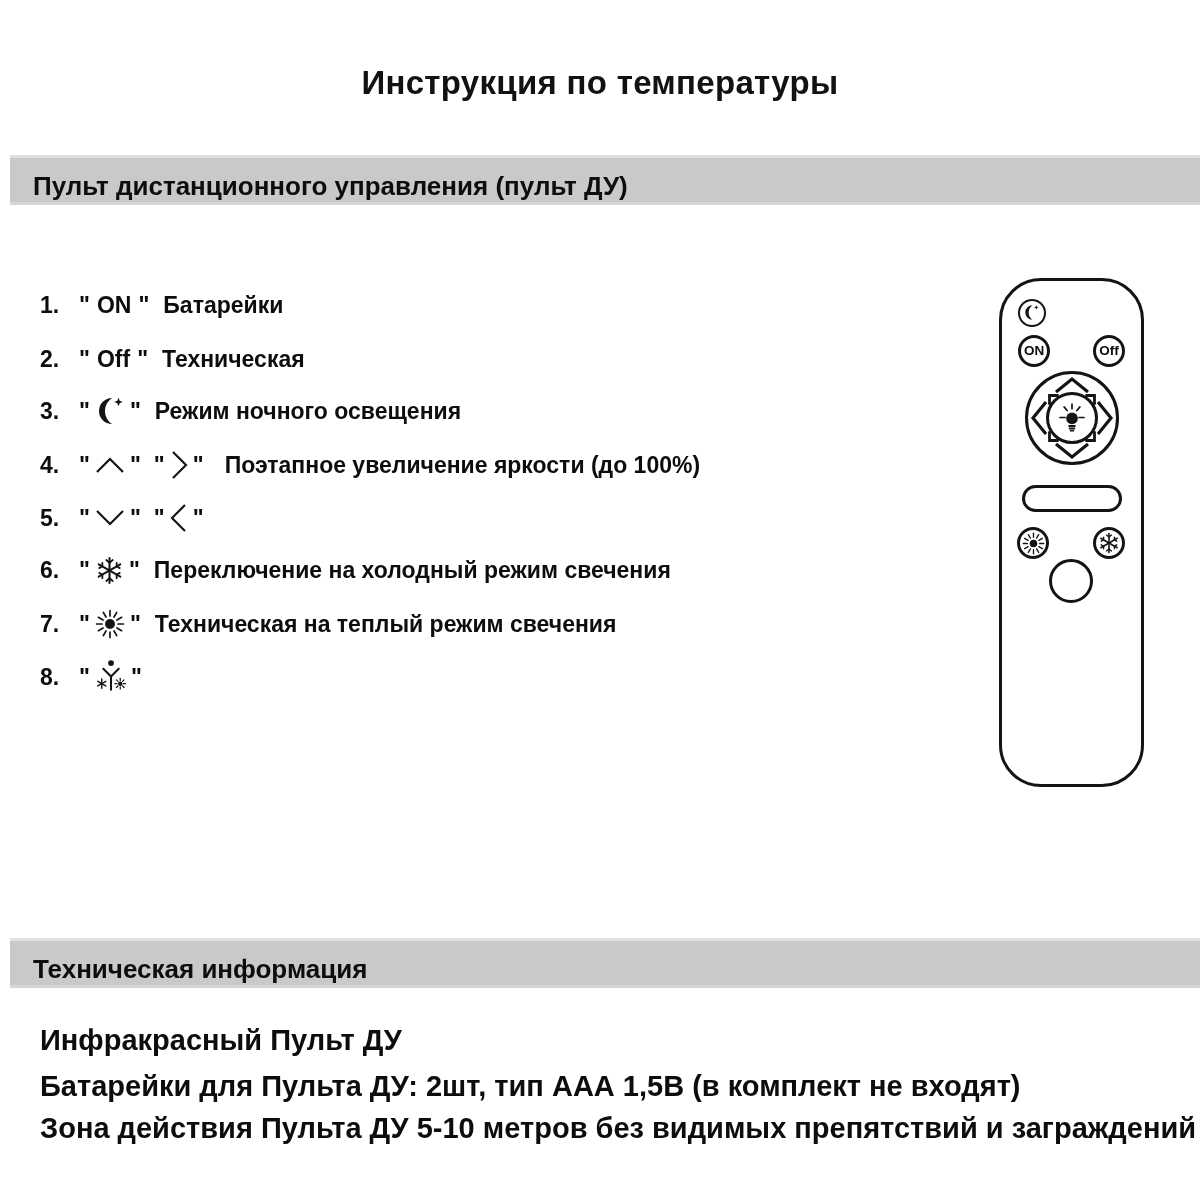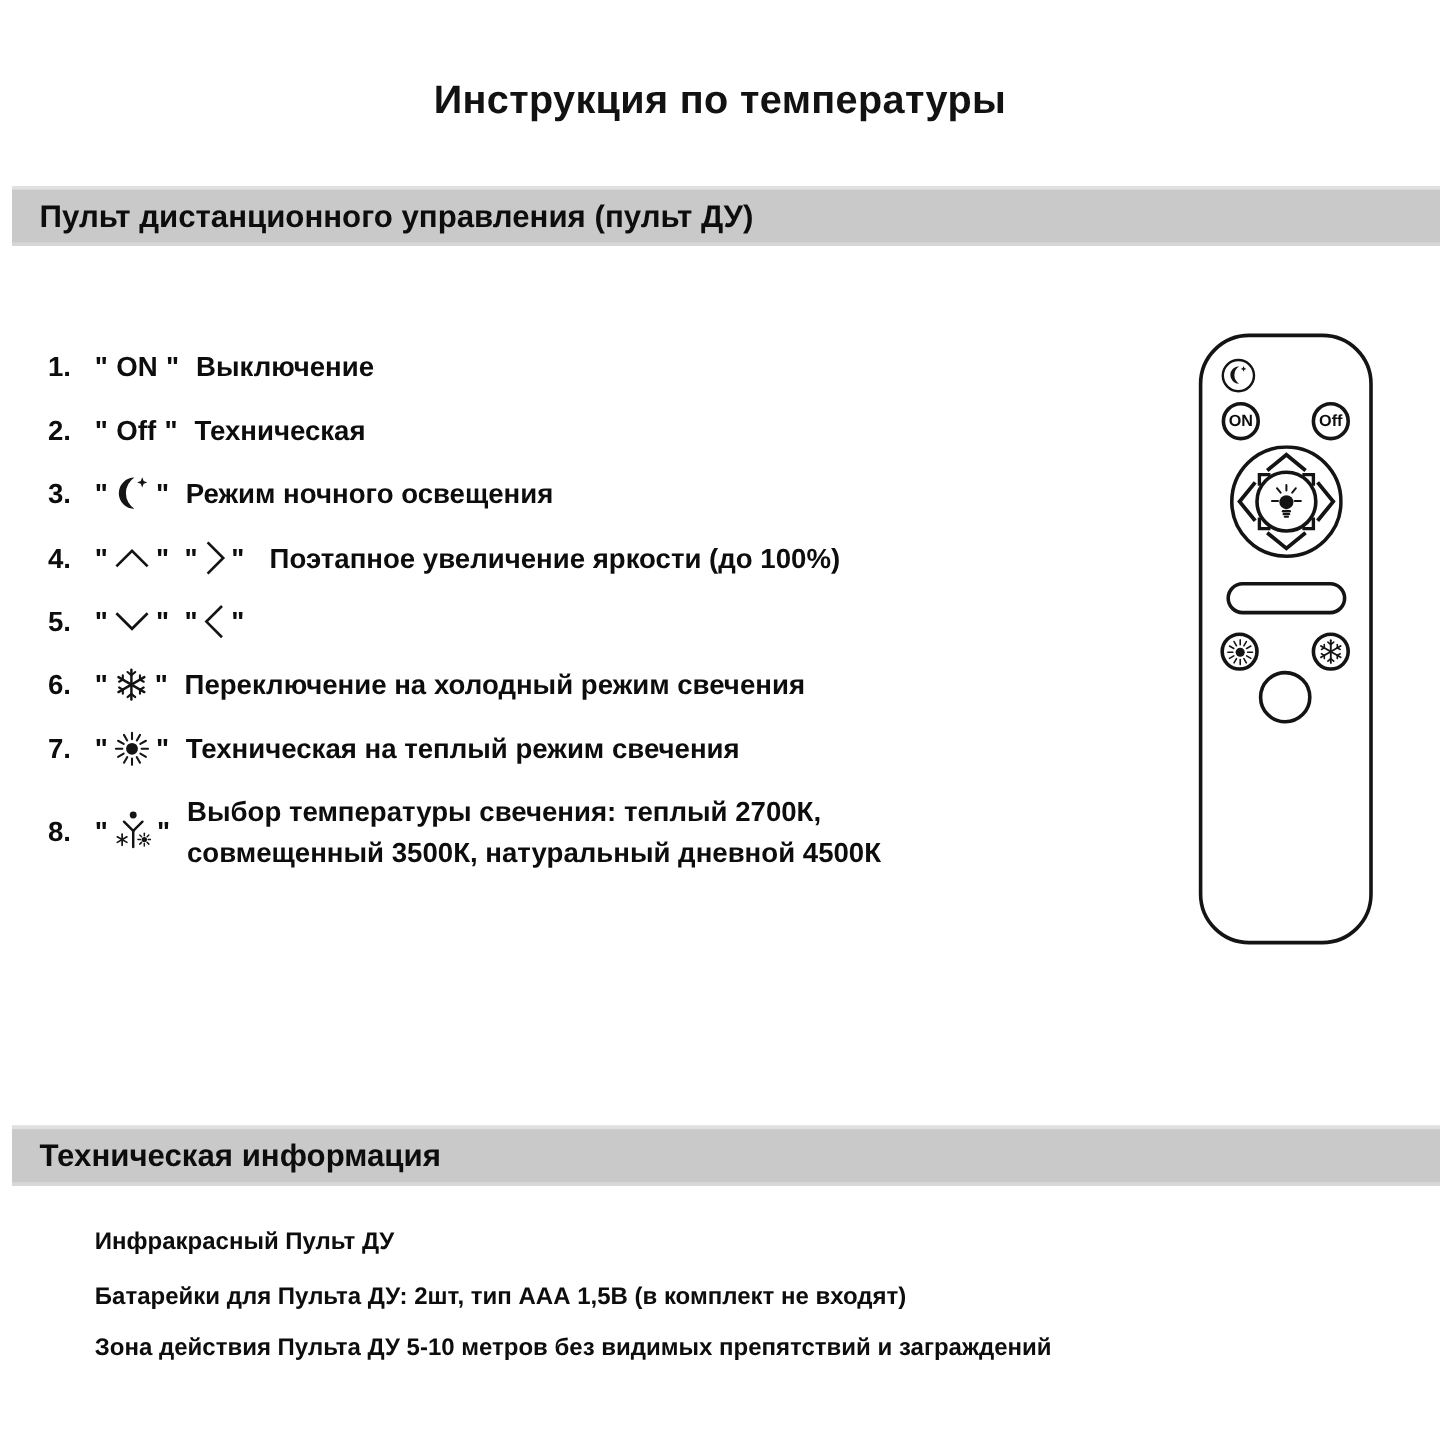--- a/index.html
+++ b/index.html
@@ -15,7 +15,7 @@
   .bar{
     left:10px;width:1190px;height:50px;background:#c9c9c9;
     border-top:3px solid #e0e0e0;border-bottom:3px solid #d6d6d6;
-    box-sizing:border-box;display:flex;align-items:center;
+    box-sizing:border-box;display:flex;align-items:flex-end;
     padding-left:23px;font-size:26px;font-weight:bold;color:#0d0d0d;
   }
   .row{

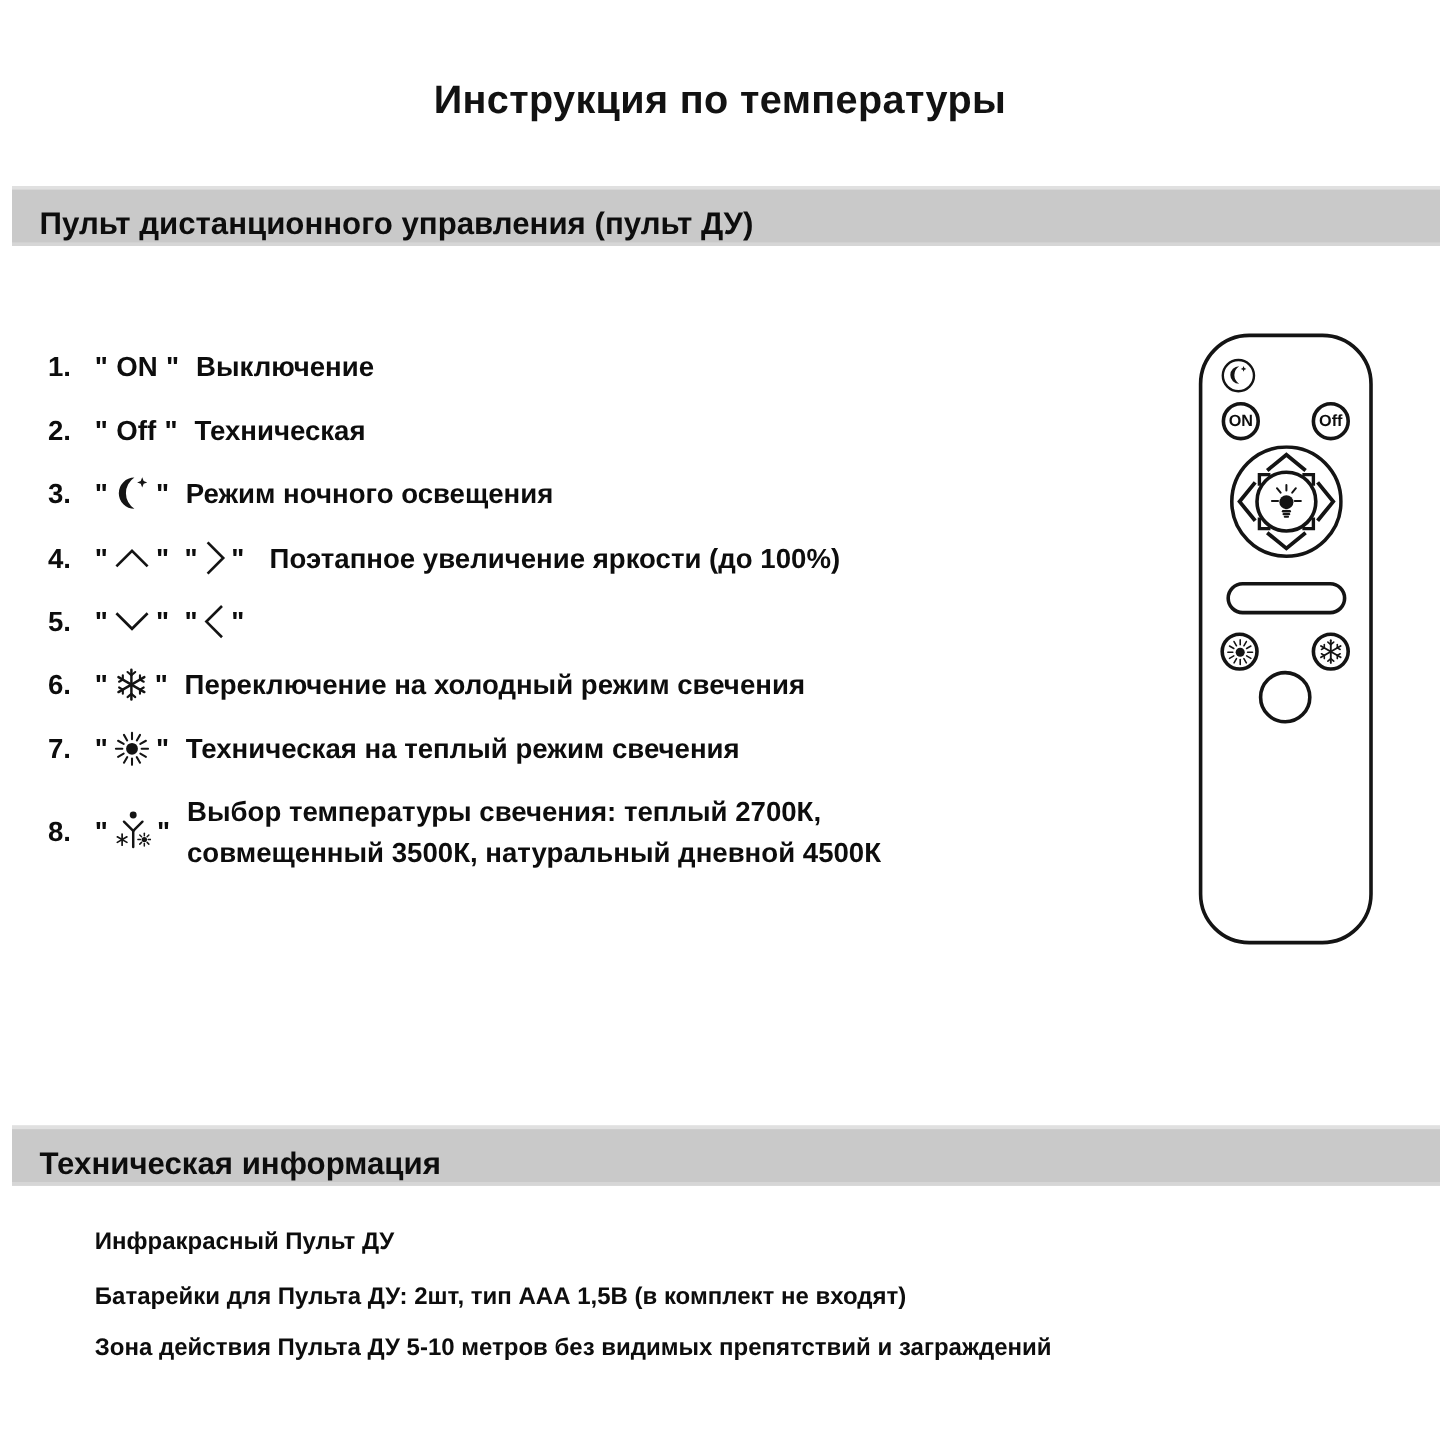--- a/index.html
+++ b/index.html
@@ -163,7 +163,7 @@
   <span class="q">"</span>
   <span class="lbl">ON</span>
   <span class="q">"</span>
-  <span class="desc">Выключение</span>
+  <span class="desc">Батарейки</span>
 </div>
 
 <div class="abs row" style="top:346px;">

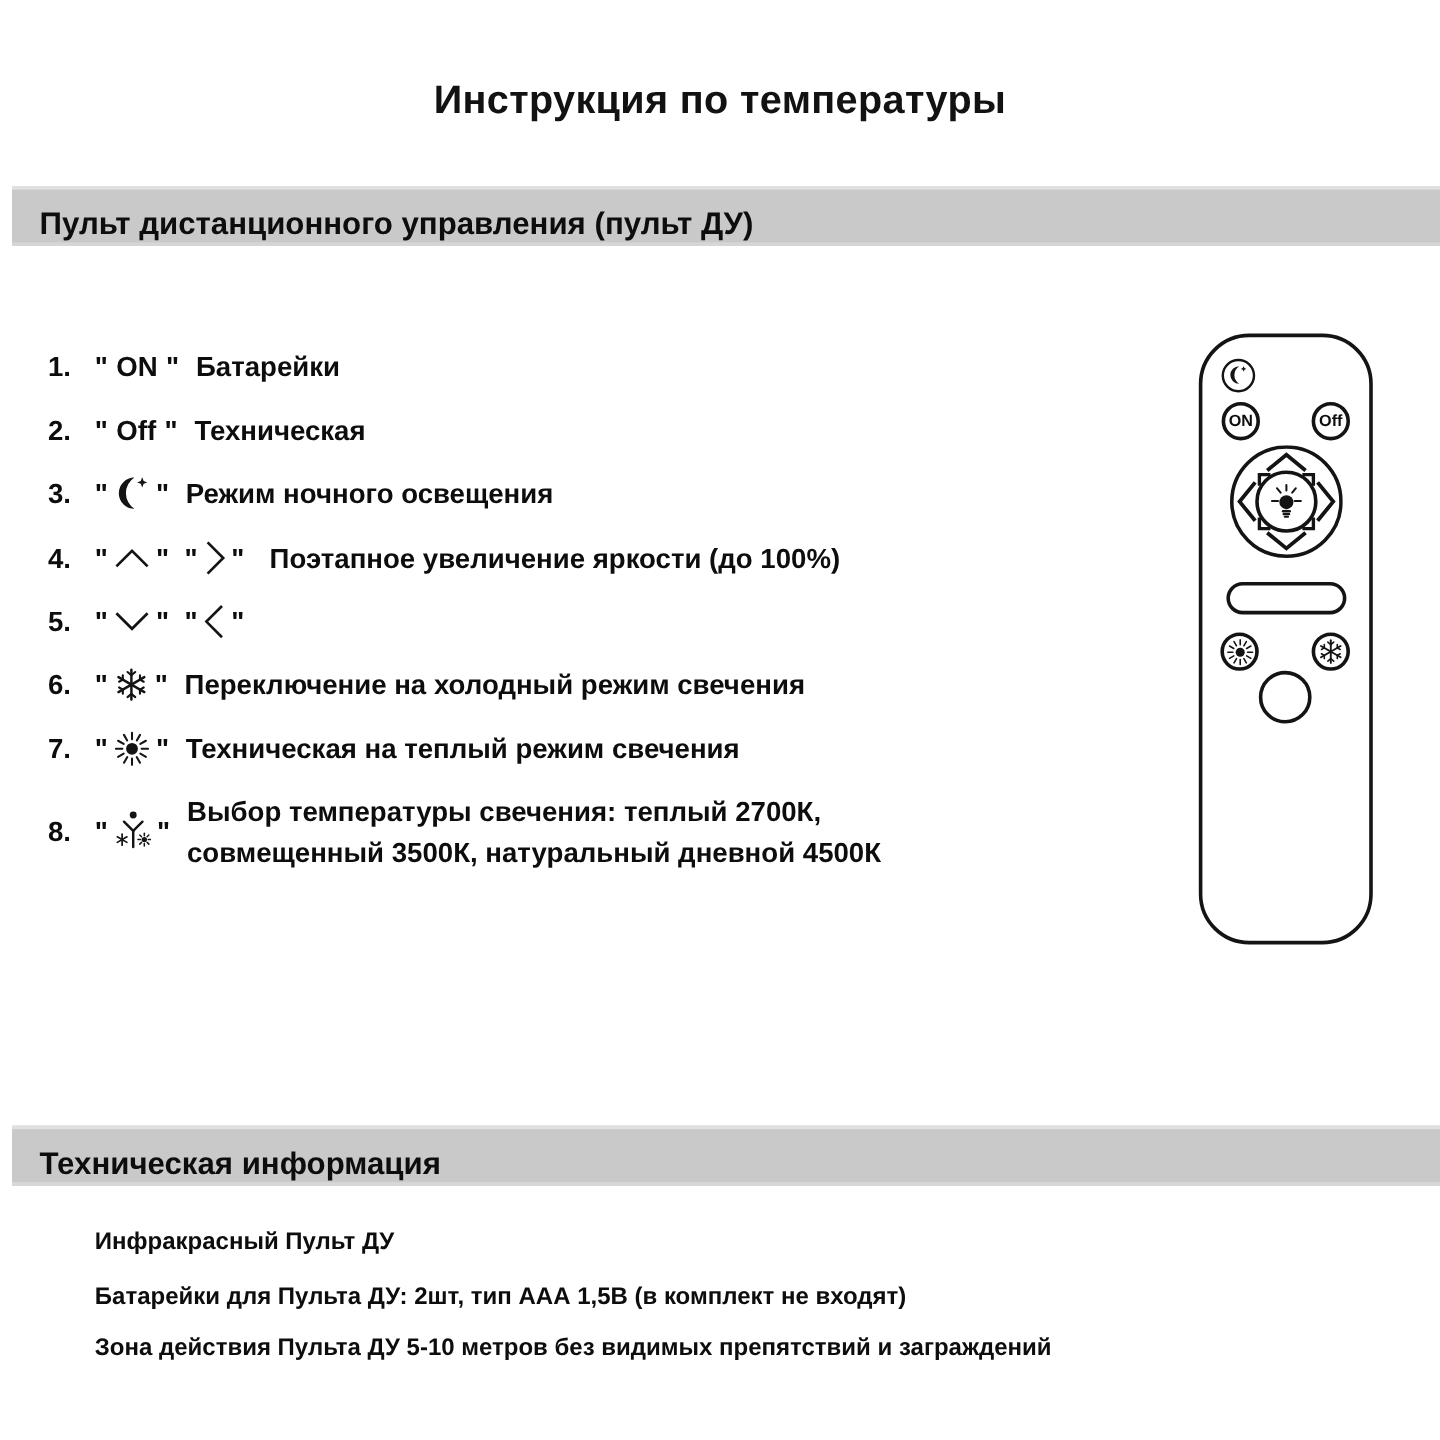--- a/index.html
+++ b/index.html
@@ -240,10 +240,6 @@
       <use href="#sym-temp"></use>
     </svg>
   <span class="q">"</span>
-  <span class="desc two-line">
-    <div>Выбор температуры свечения: теплый 2700К,</div>
-    <div>совмещенный 3500К, натуральный дневной 4500К</div>
-  </span>
 </div>
 
 <div class="abs remote">

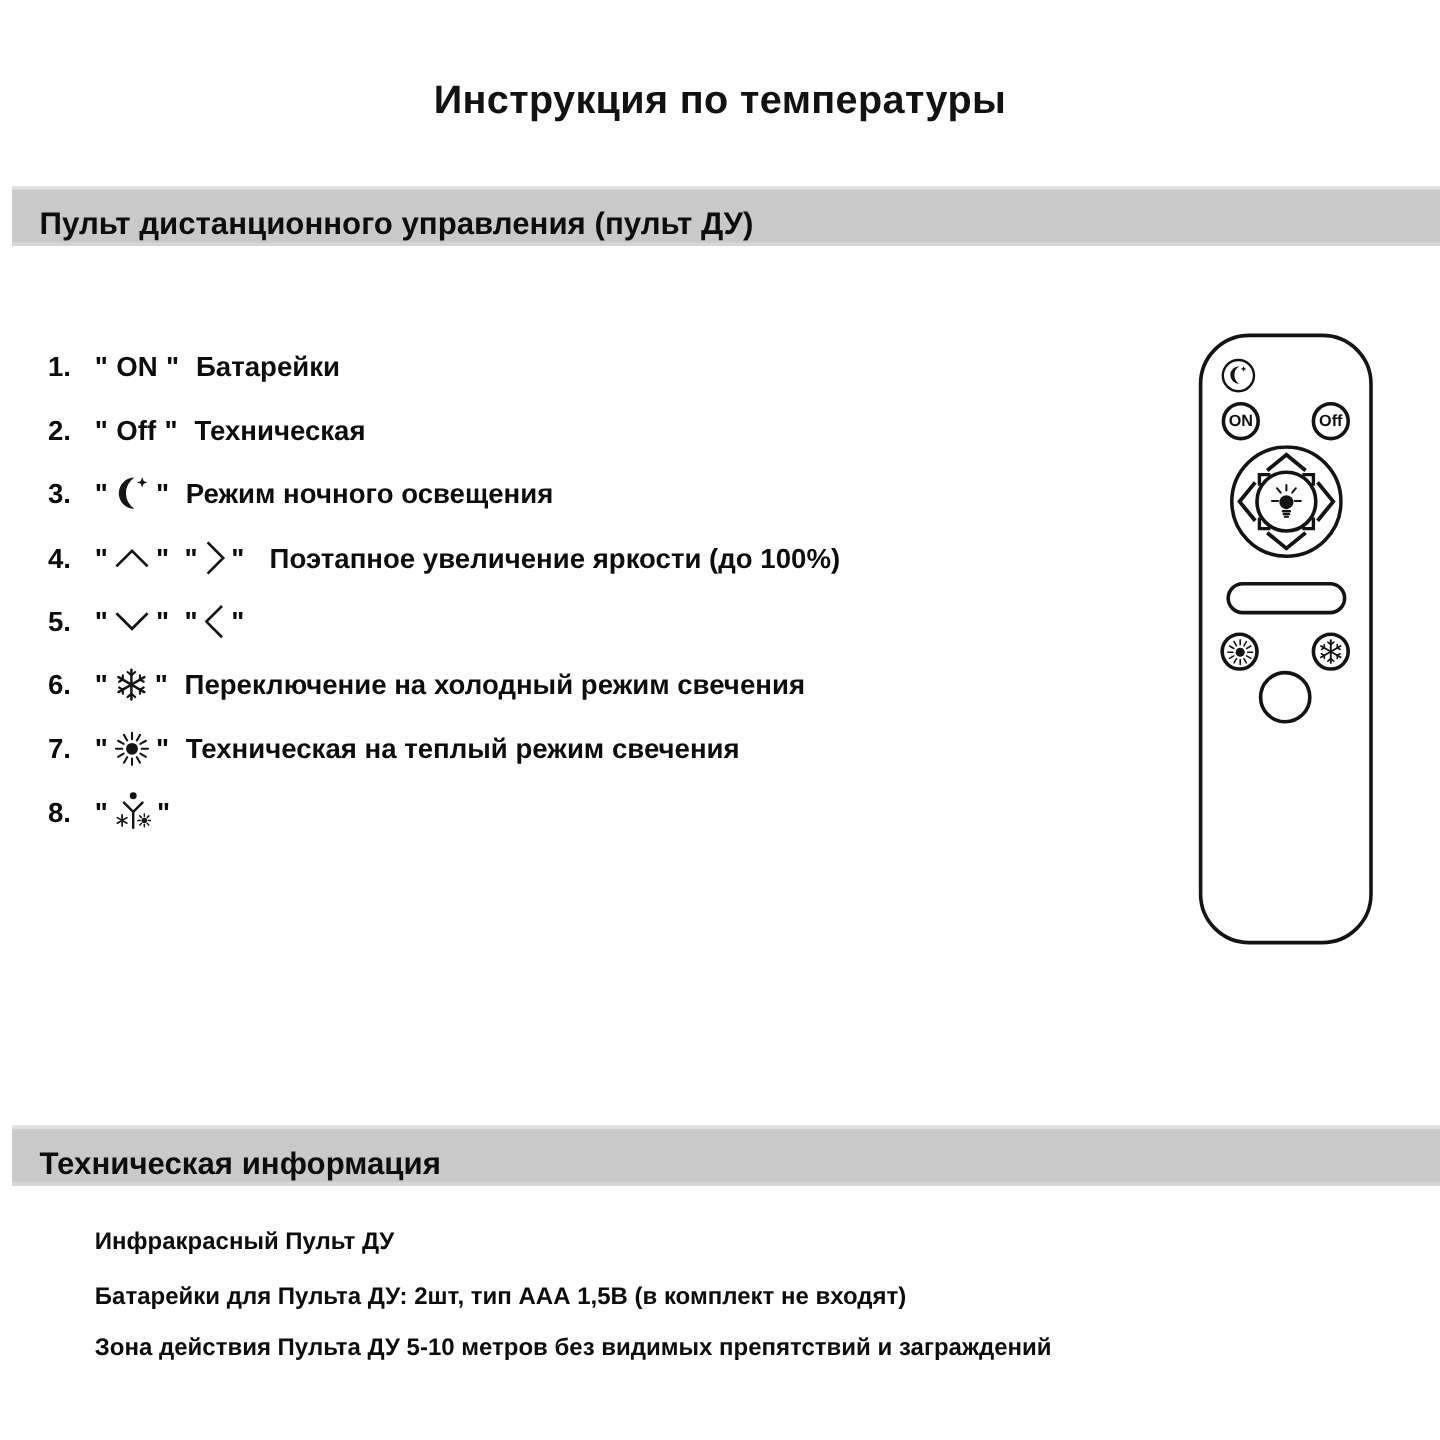--- a/index.html
+++ b/index.html
@@ -29,7 +29,7 @@
   .grp2{margin-left:8px;}
   .two-line div{line-height:34px;}
   .icn{display:block;}
-  .tech-line{left:40px;font-size:20px;font-weight:bold;color:#0d0d0d;white-space:nowrap;margin-left:39px;}
+  .tech-line{left:40px;font-size:29px;font-weight:bold;color:#0d0d0d;white-space:nowrap;}
   
   .remote{
     left:999px;top:278px;width:145px;height:509px;

